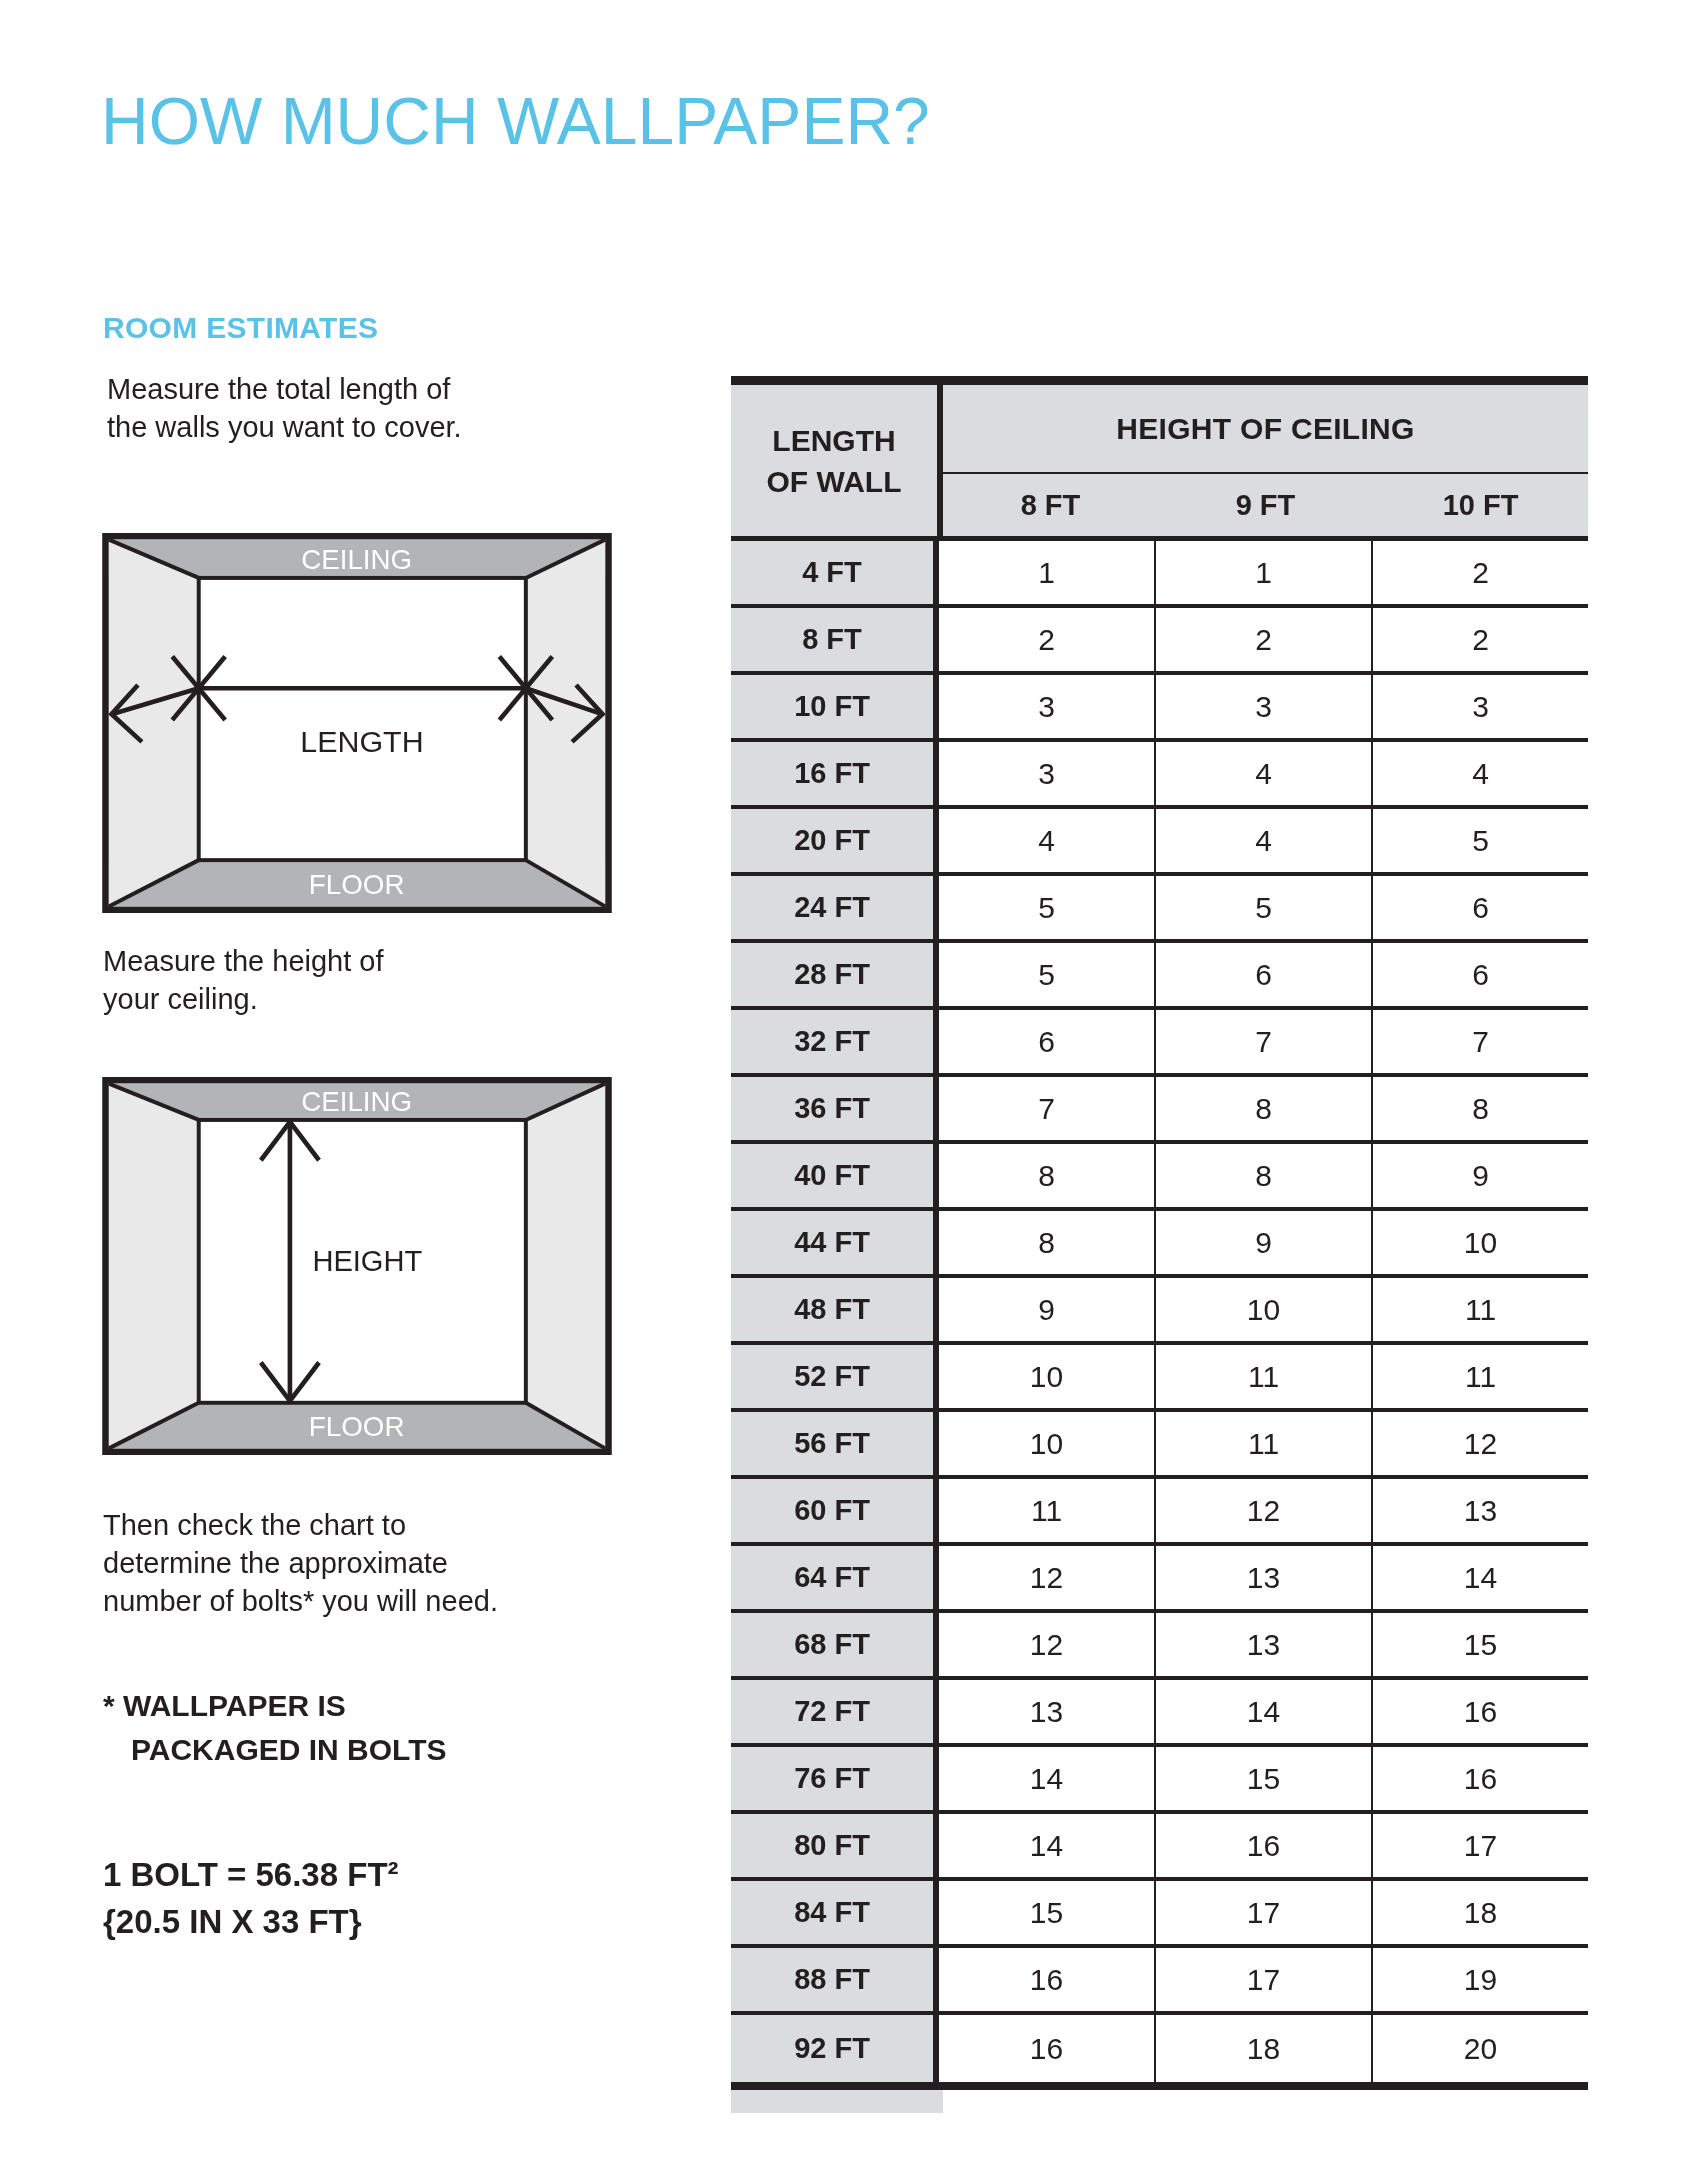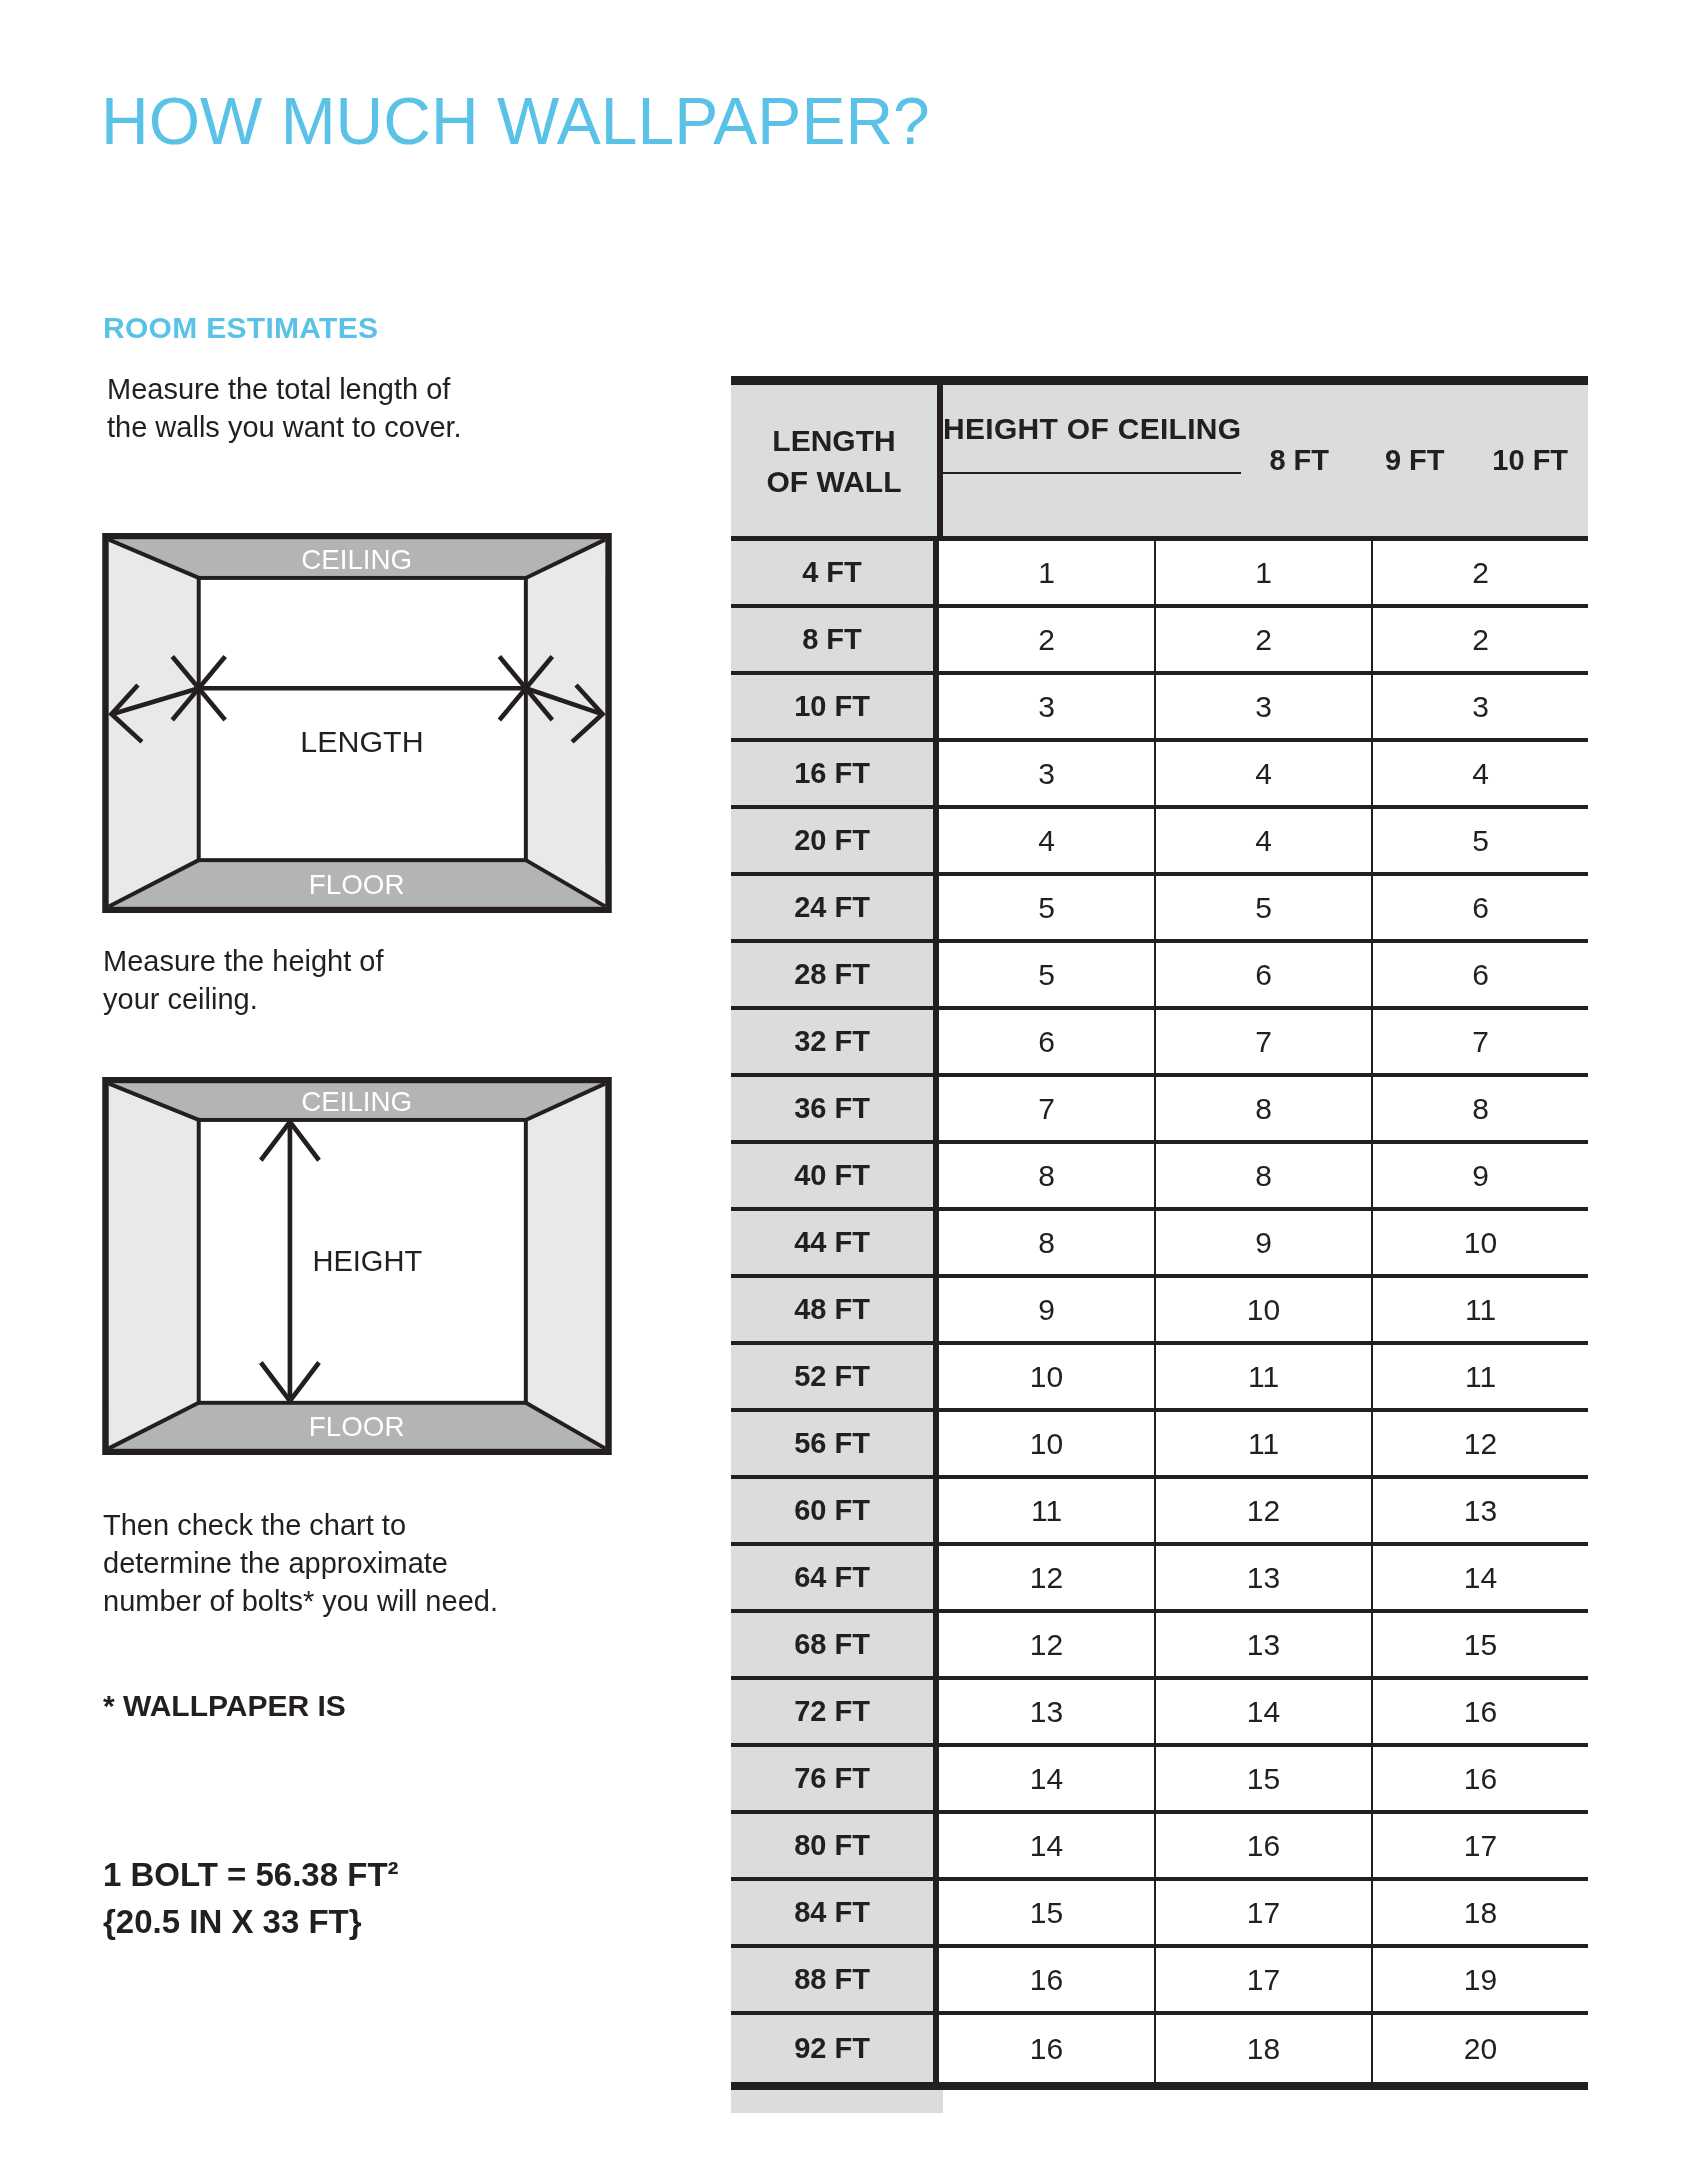--- a/index.html
+++ b/index.html
@@ -41,7 +41,7 @@
   .t-corner { width:212px; border-right:6.6px solid #231F20;
               display:flex; flex-direction:column; justify-content:center; align-items:center;
               font-weight:bold; font-size:30px; line-height:41px; }
-  .t-right { flex:1; display:flex; flex-direction:row; }
+  .t-right { flex:1; display:flex; flex-direction:column; }
   .t-ceil { height:89px; border-bottom:2.6px solid #231F20;
             display:flex; align-items:center; justify-content:center;
             font-weight:bold; font-size:30px; letter-spacing:0.3px; }

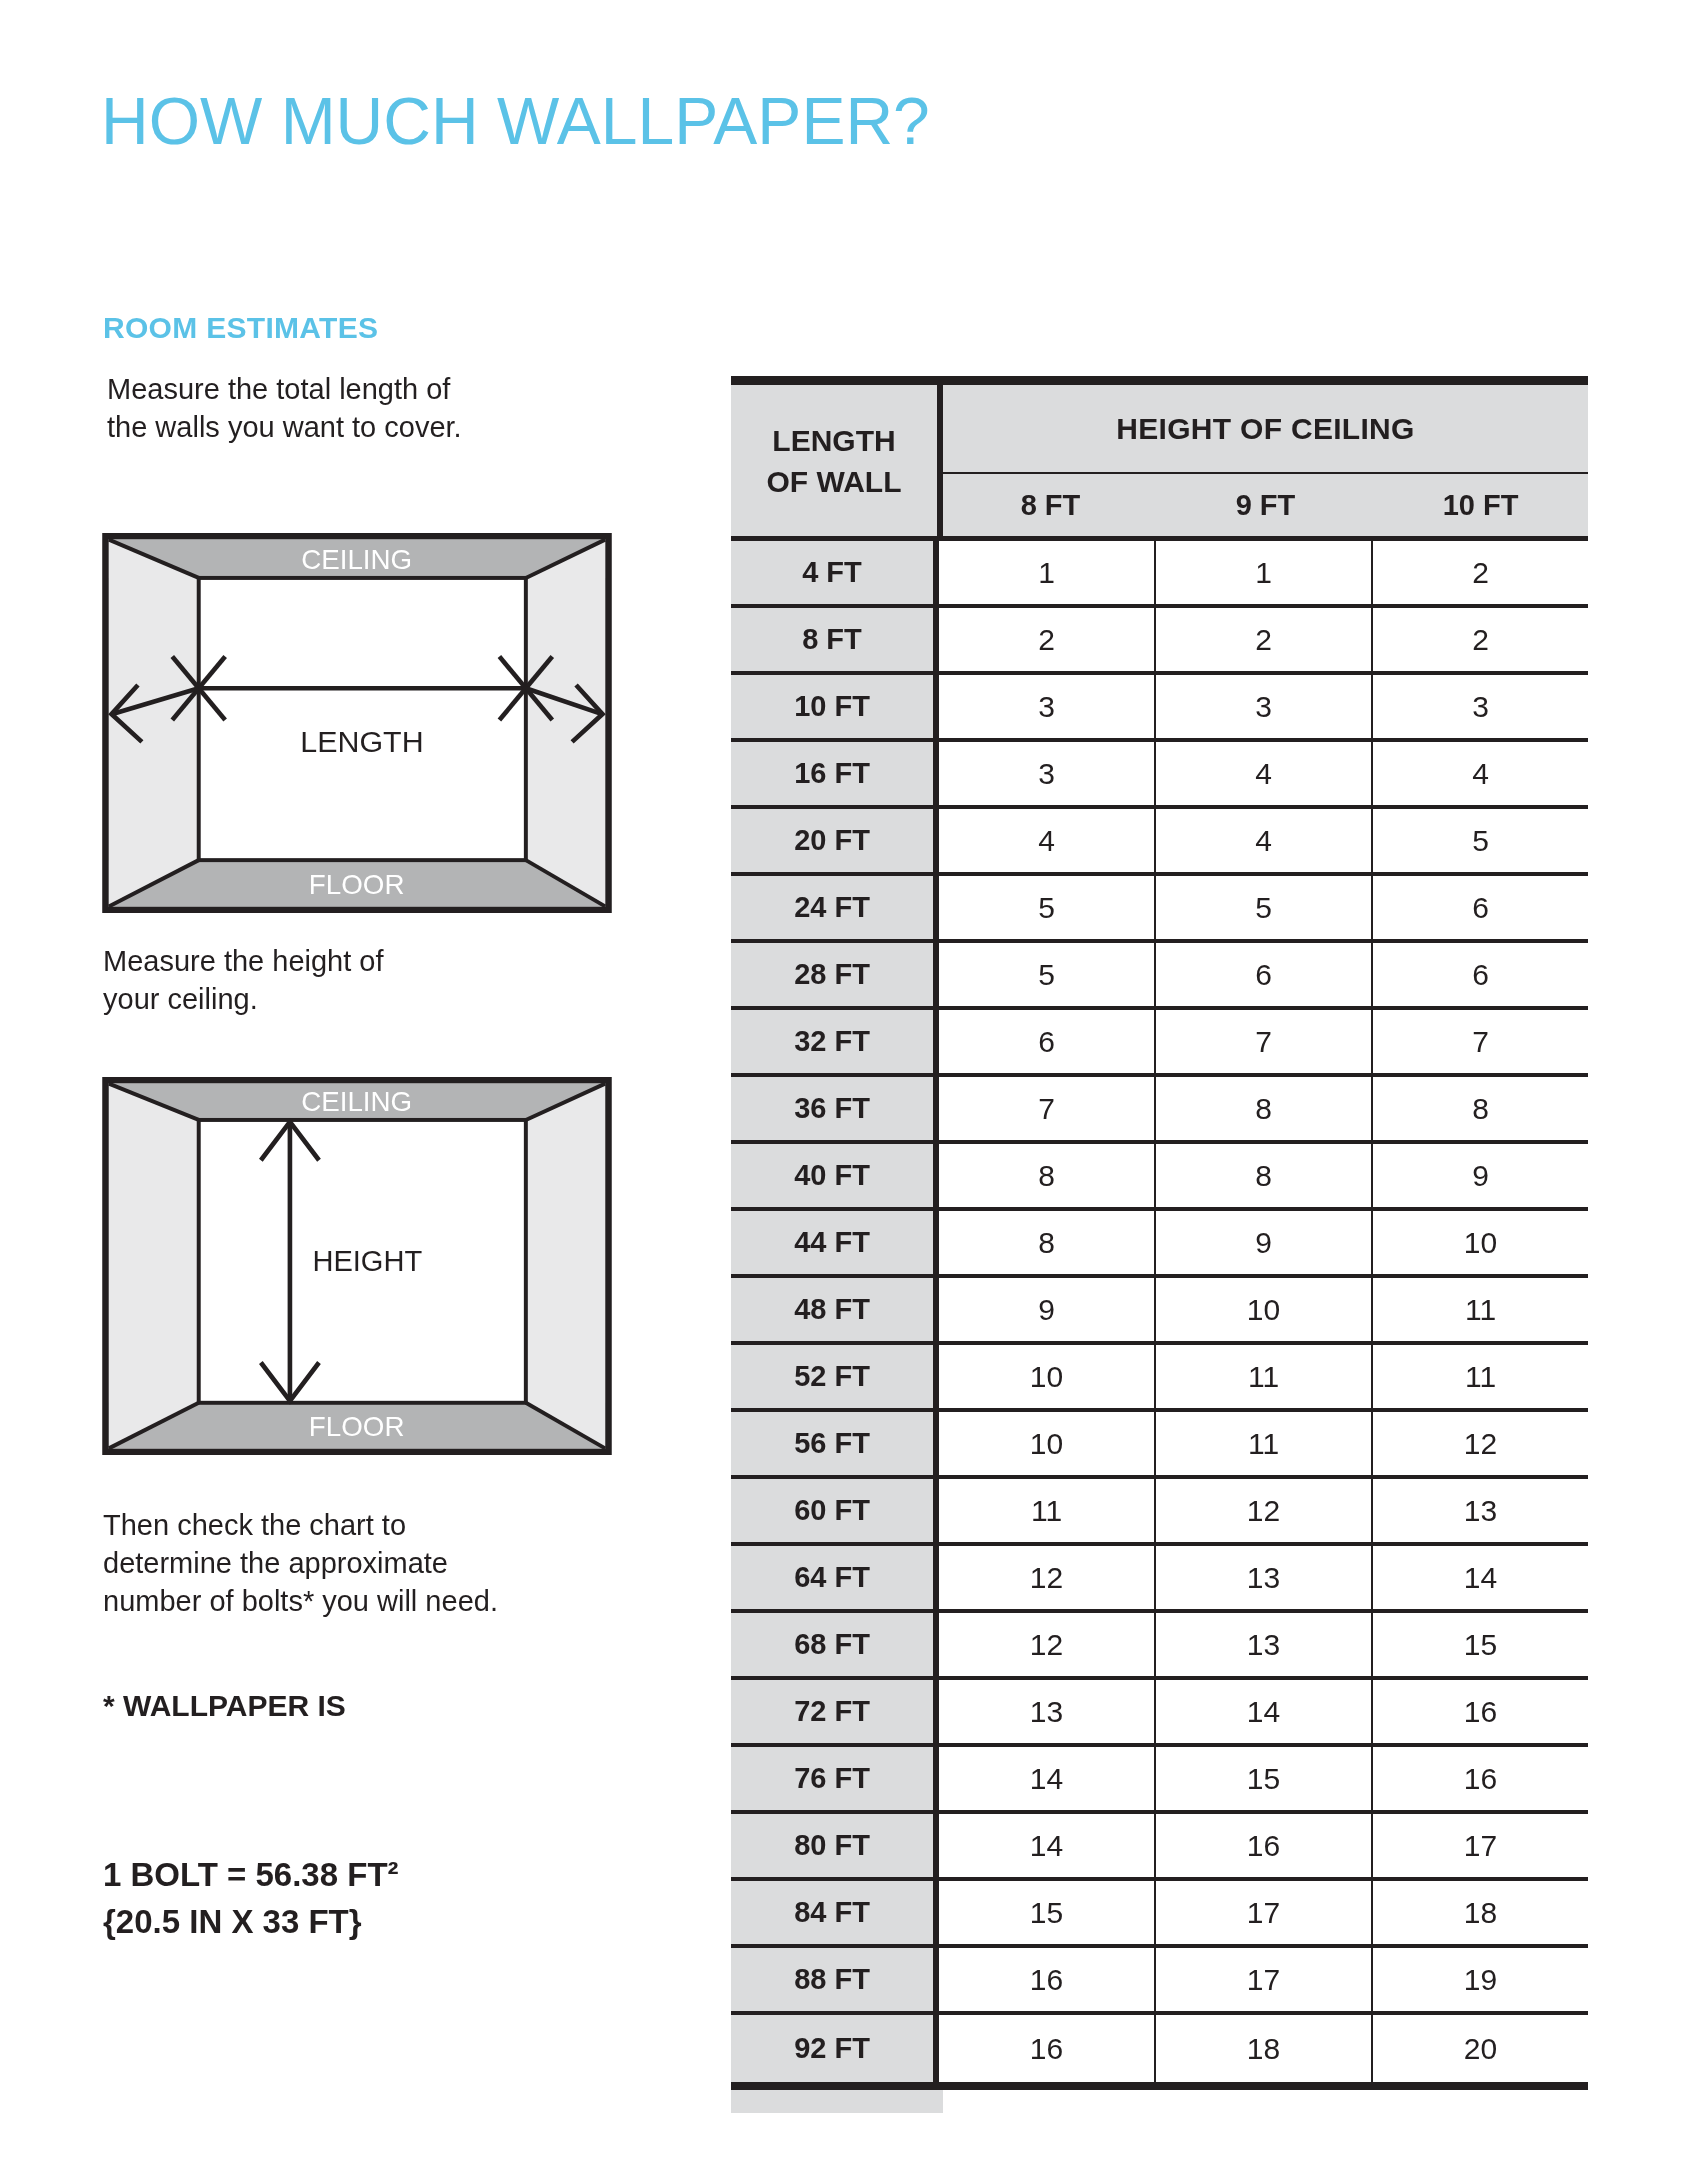--- a/index.html
+++ b/index.html
@@ -132,6 +132,7 @@
 
   <div class="abs footnote">
     <div>* WALLPAPER IS</div>
+    <div class="indent">PACKAGED IN BOLTS</div>
   </div>
 
   <div class="abs boltinfo">

